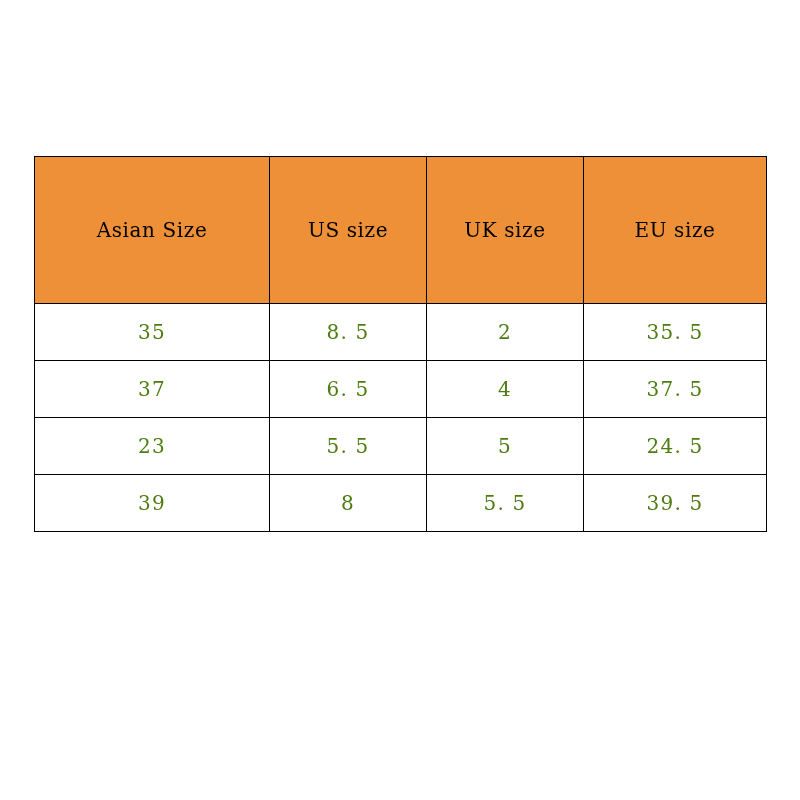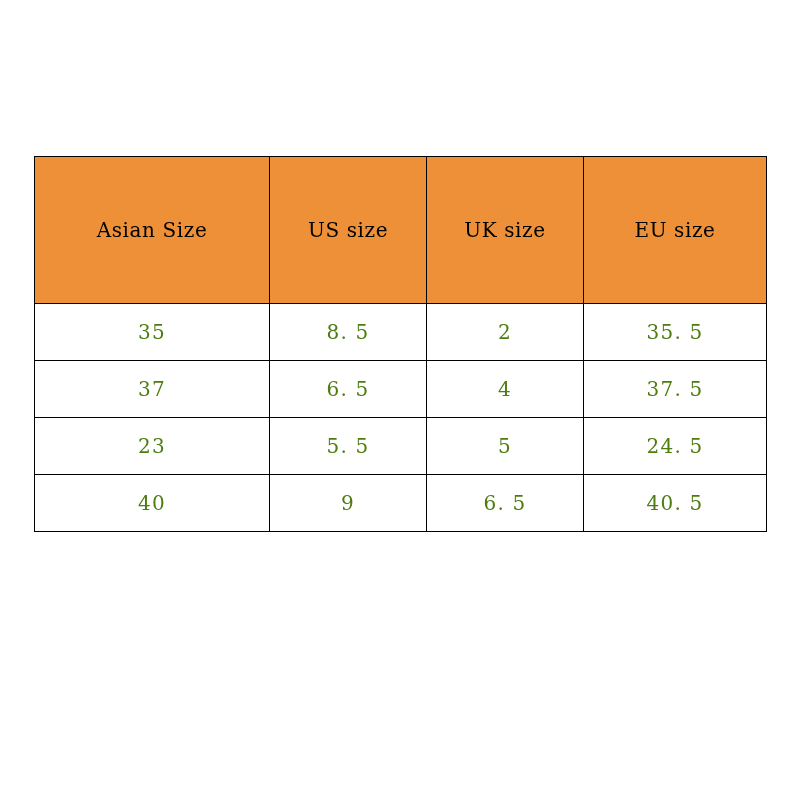--- a/index.html
+++ b/index.html
@@ -99,6 +99,12 @@
           <td>24. 5</td>
         </tr>
         <tr>
+          <td>39</td>
+          <td>8</td>
+          <td>5. 5</td>
+          <td>39. 5</td>
+        </tr>
+        <tr>
           <td>40</td>
           <td>9</td>
           <td>6. 5</td>

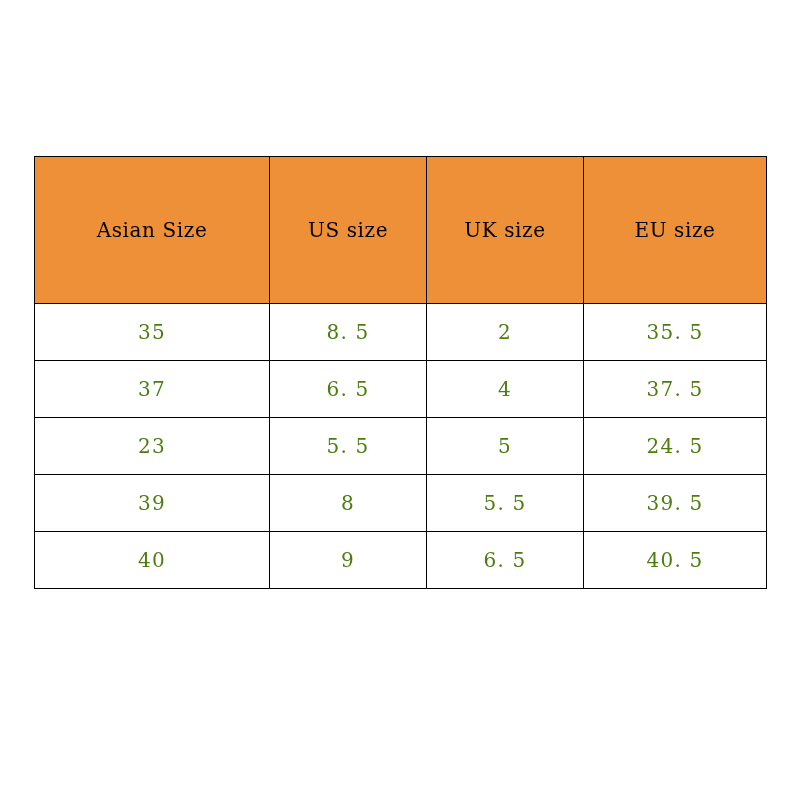--- a/index.html
+++ b/index.html
@@ -104,12 +104,6 @@
           <td>5. 5</td>
           <td>39. 5</td>
         </tr>
-        <tr>
-          <td>40</td>
-          <td>9</td>
-          <td>6. 5</td>
-          <td>40. 5</td>
-        </tr>
       </tbody>
     </table>
   </div>

